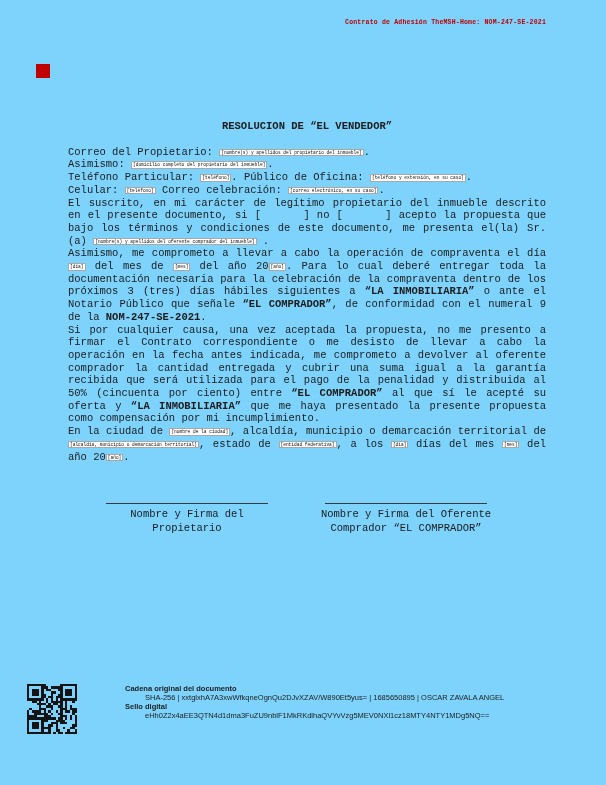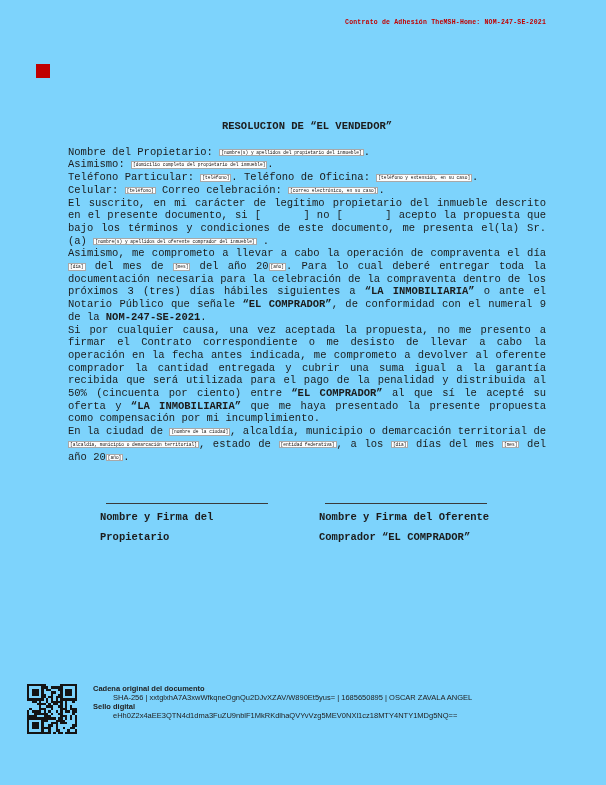--- a/index.html
+++ b/index.html
@@ -54,7 +54,7 @@
     <h1 class="title">RESOLUCION DE “EL VENDEDOR”</h1>
 
     <div class="fields">
-        <div class="line"><span>Nombre del Propietario: </span><span class="ph">[nombre(s) y apellidos del propietario del inmueble]</span><span>.</span></div>
+        <div class="line"><span>Correo del Propietario: </span><span class="ph">[nombre(s) y apellidos del propietario del inmueble]</span><span>.</span></div>
         <div class="line"><span>Asimismo: </span><span class="ph">[domicilio completo del propietario del inmueble]</span><span>.</span></div>
         <div class="line"><span>Teléfono Particular: </span><span class="ph">[teléfono]</span><span>. Teléfono de Oficina: </span><span class="ph">[teléfono y extensión, en su caso]</span><span>.</span></div>
         <div class="line"><span>Celular: </span><span class="ph">[teléfono]</span><span> Correo celebración: </span><span class="ph">[correo electrónico, en su caso]</span><span>.</span></div>

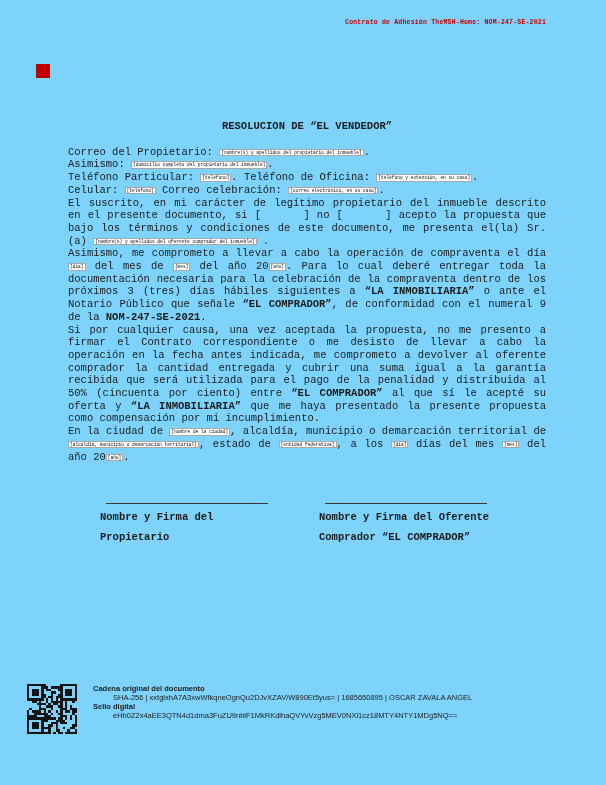--- a/index.html
+++ b/index.html
@@ -56,7 +56,7 @@
     <div class="fields">
         <div class="line"><span>Correo del Propietario: </span><span class="ph">[nombre(s) y apellidos del propietario del inmueble]</span><span>.</span></div>
         <div class="line"><span>Asimismo: </span><span class="ph">[domicilio completo del propietario del inmueble]</span><span>.</span></div>
-        <div class="line"><span>Teléfono Particular: </span><span class="ph">[teléfono]</span><span>. Teléfono de Oficina: </span><span class="ph">[teléfono y extensión, en su caso]</span><span>.</span></div>
+        <div class="line"><span>Teléfono Particular: </span><span class="ph">[teléfono]</span><span>. Público de Oficina: </span><span class="ph">[teléfono y extensión, en su caso]</span><span>.</span></div>
         <div class="line"><span>Celular: </span><span class="ph">[teléfono]</span><span> Correo celebración: </span><span class="ph">[correo electrónico, en su caso]</span><span>.</span></div>
       </div>
 

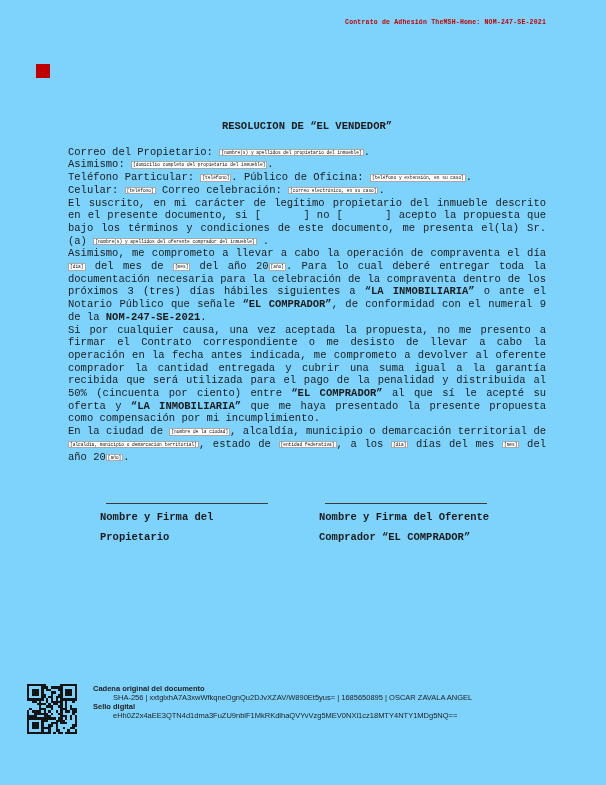--- a/index.html
+++ b/index.html
@@ -33,7 +33,7 @@
   .sig-block.left{margin-left:32px;}
   .sig-block.right{margin-left:45px;}
   .sig-rule{border:none;border-top:1.2px solid #3a3a3a;margin:0 6px 3px 6px;}
-  .sig-line{ text-align:left;font-weight:bold;font-size:10.5px;line-height:20px;}
+  .sig-line{ text-align:center;font-weight:normal;font-size:10.5px;line-height:14px;}
   .footer{position:absolute;left:27px;top:684px;display:flex;align-items:flex-start;}
   .qr{width:50px;height:50px;flex:0 0 auto;}
   .sig-info{margin-left:16px;font-family:"Liberation Sans","DejaVu Sans",sans-serif;

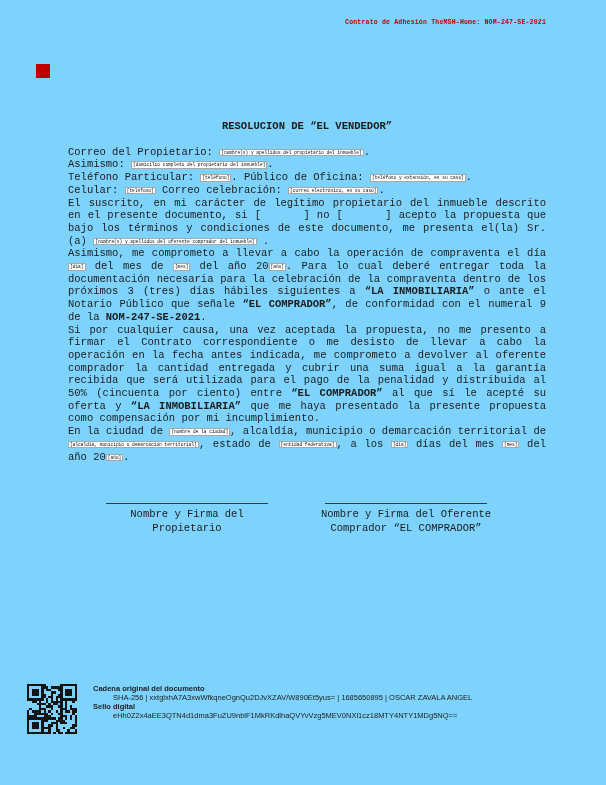--- a/index.html
+++ b/index.html
@@ -34,7 +34,7 @@
   .sig-block.right{margin-left:45px;}
   .sig-rule{border:none;border-top:1.2px solid #3a3a3a;margin:0 6px 3px 6px;}
   .sig-line{ text-align:center;font-weight:normal;font-size:10.5px;line-height:14px;}
-  .footer{position:absolute;left:27px;top:684px;display:flex;align-items:flex-start;}
+  .footer{position:absolute;left:27px;top:684px;display:flex;align-items:flex-start;gap:32px;}
   .qr{width:50px;height:50px;flex:0 0 auto;}
   .sig-info{margin-left:16px;font-family:"Liberation Sans","DejaVu Sans",sans-serif;
     font-size:7.5px;line-height:9px;color:#222;width:480px;}

